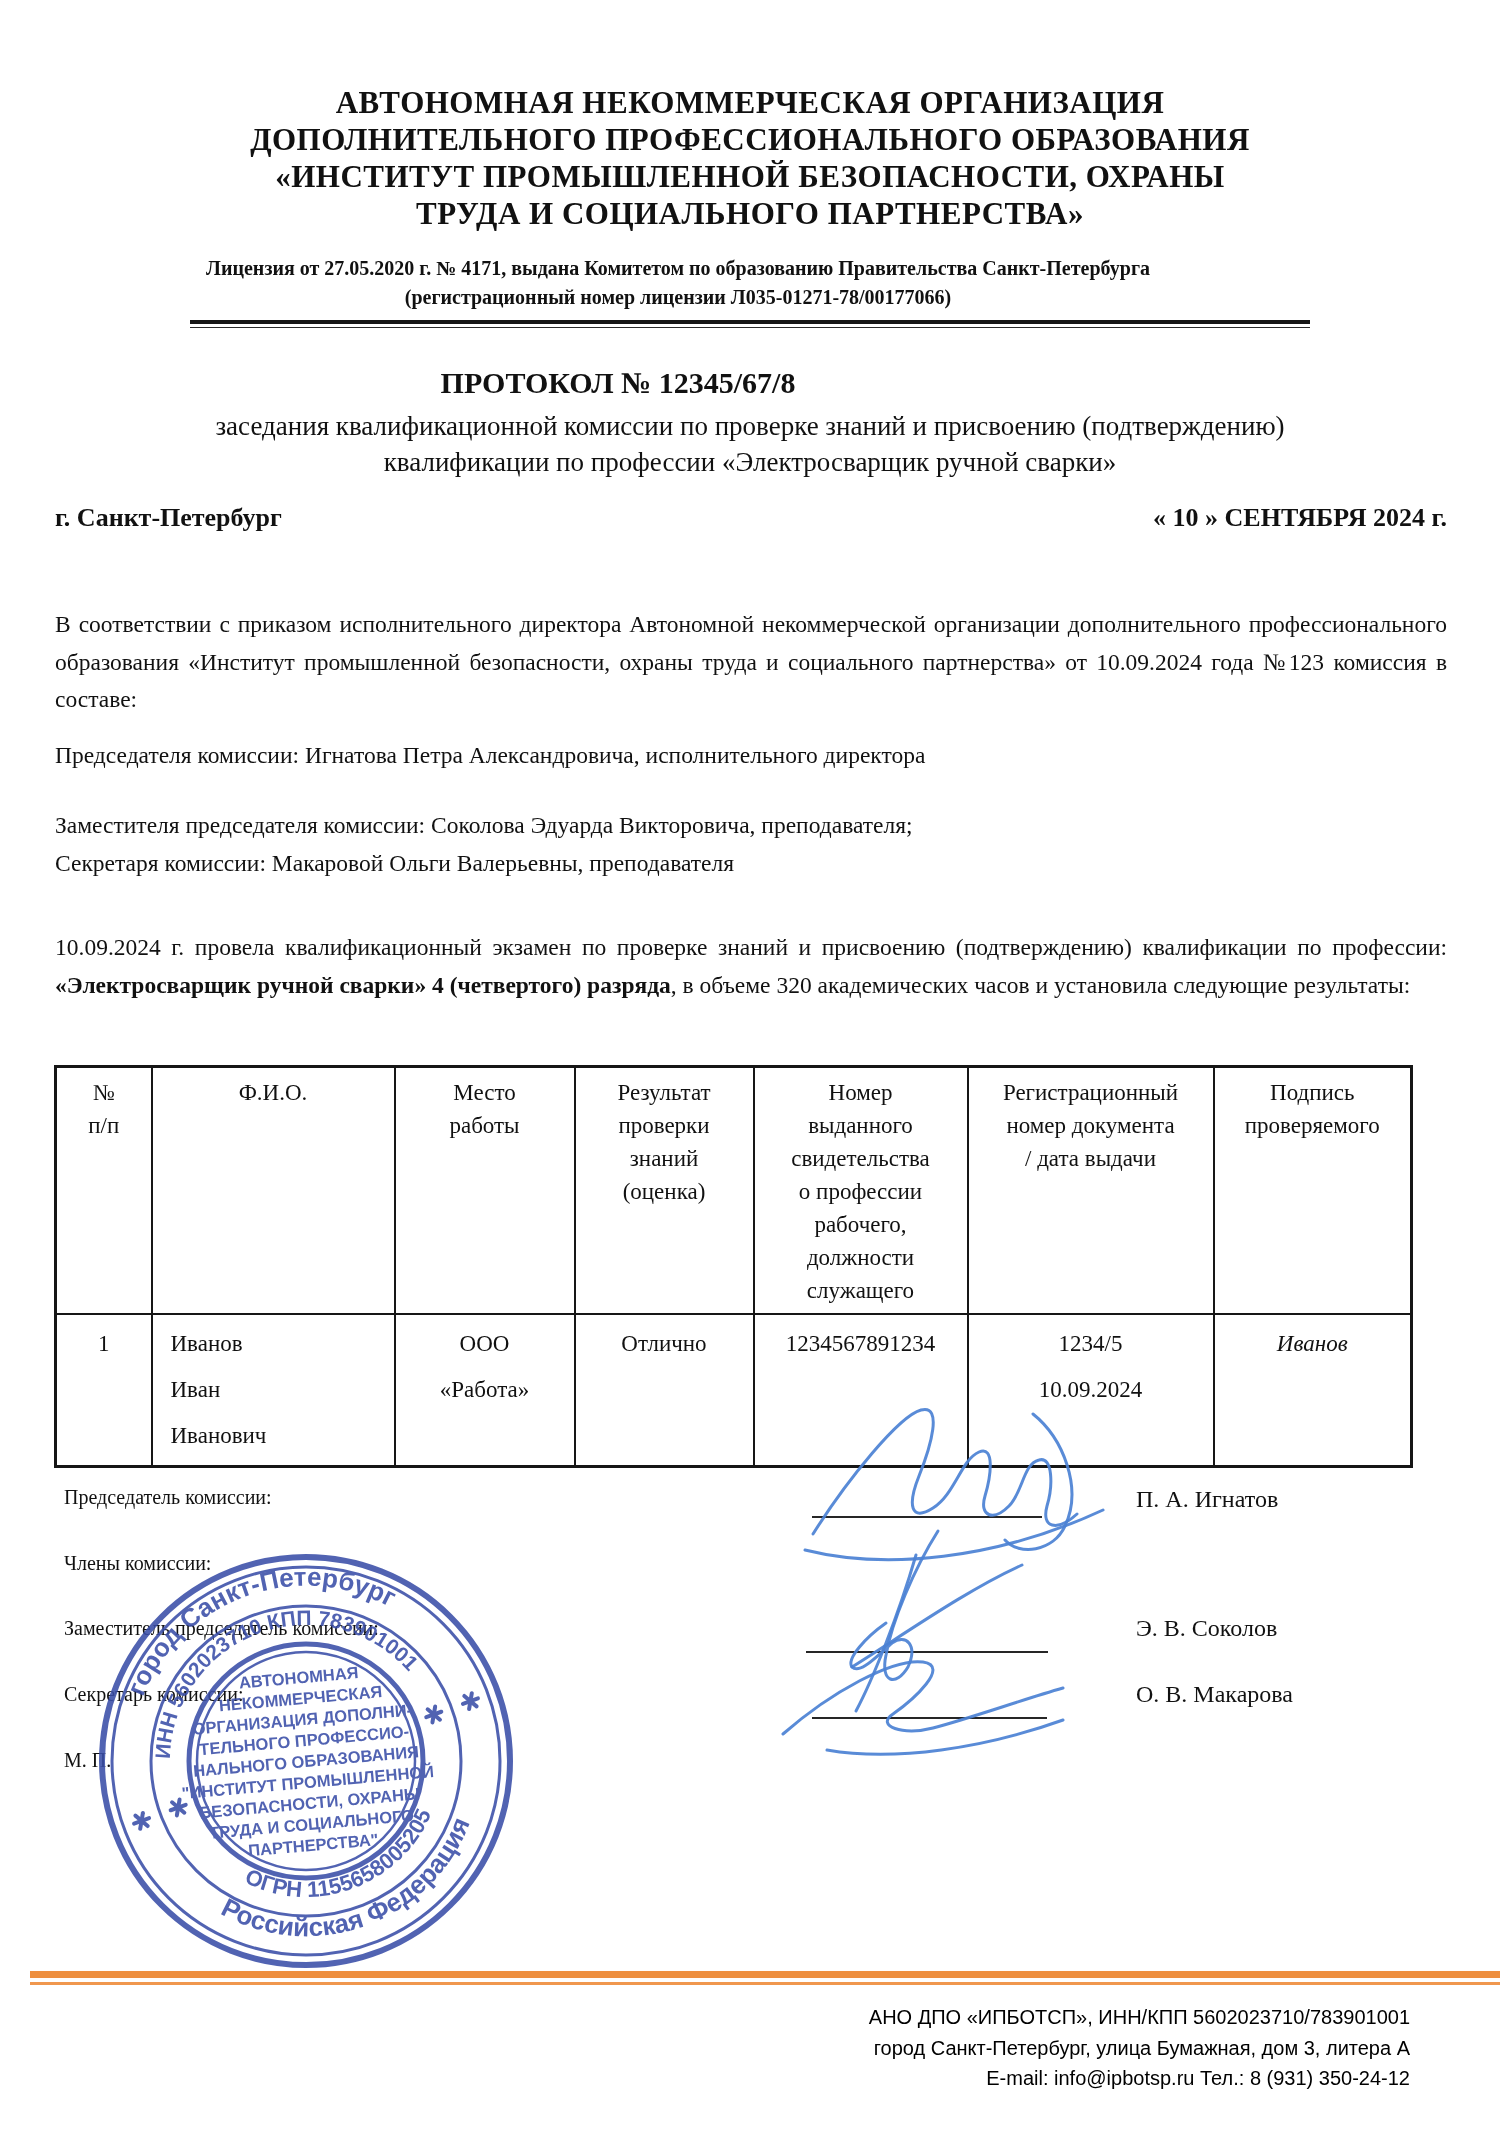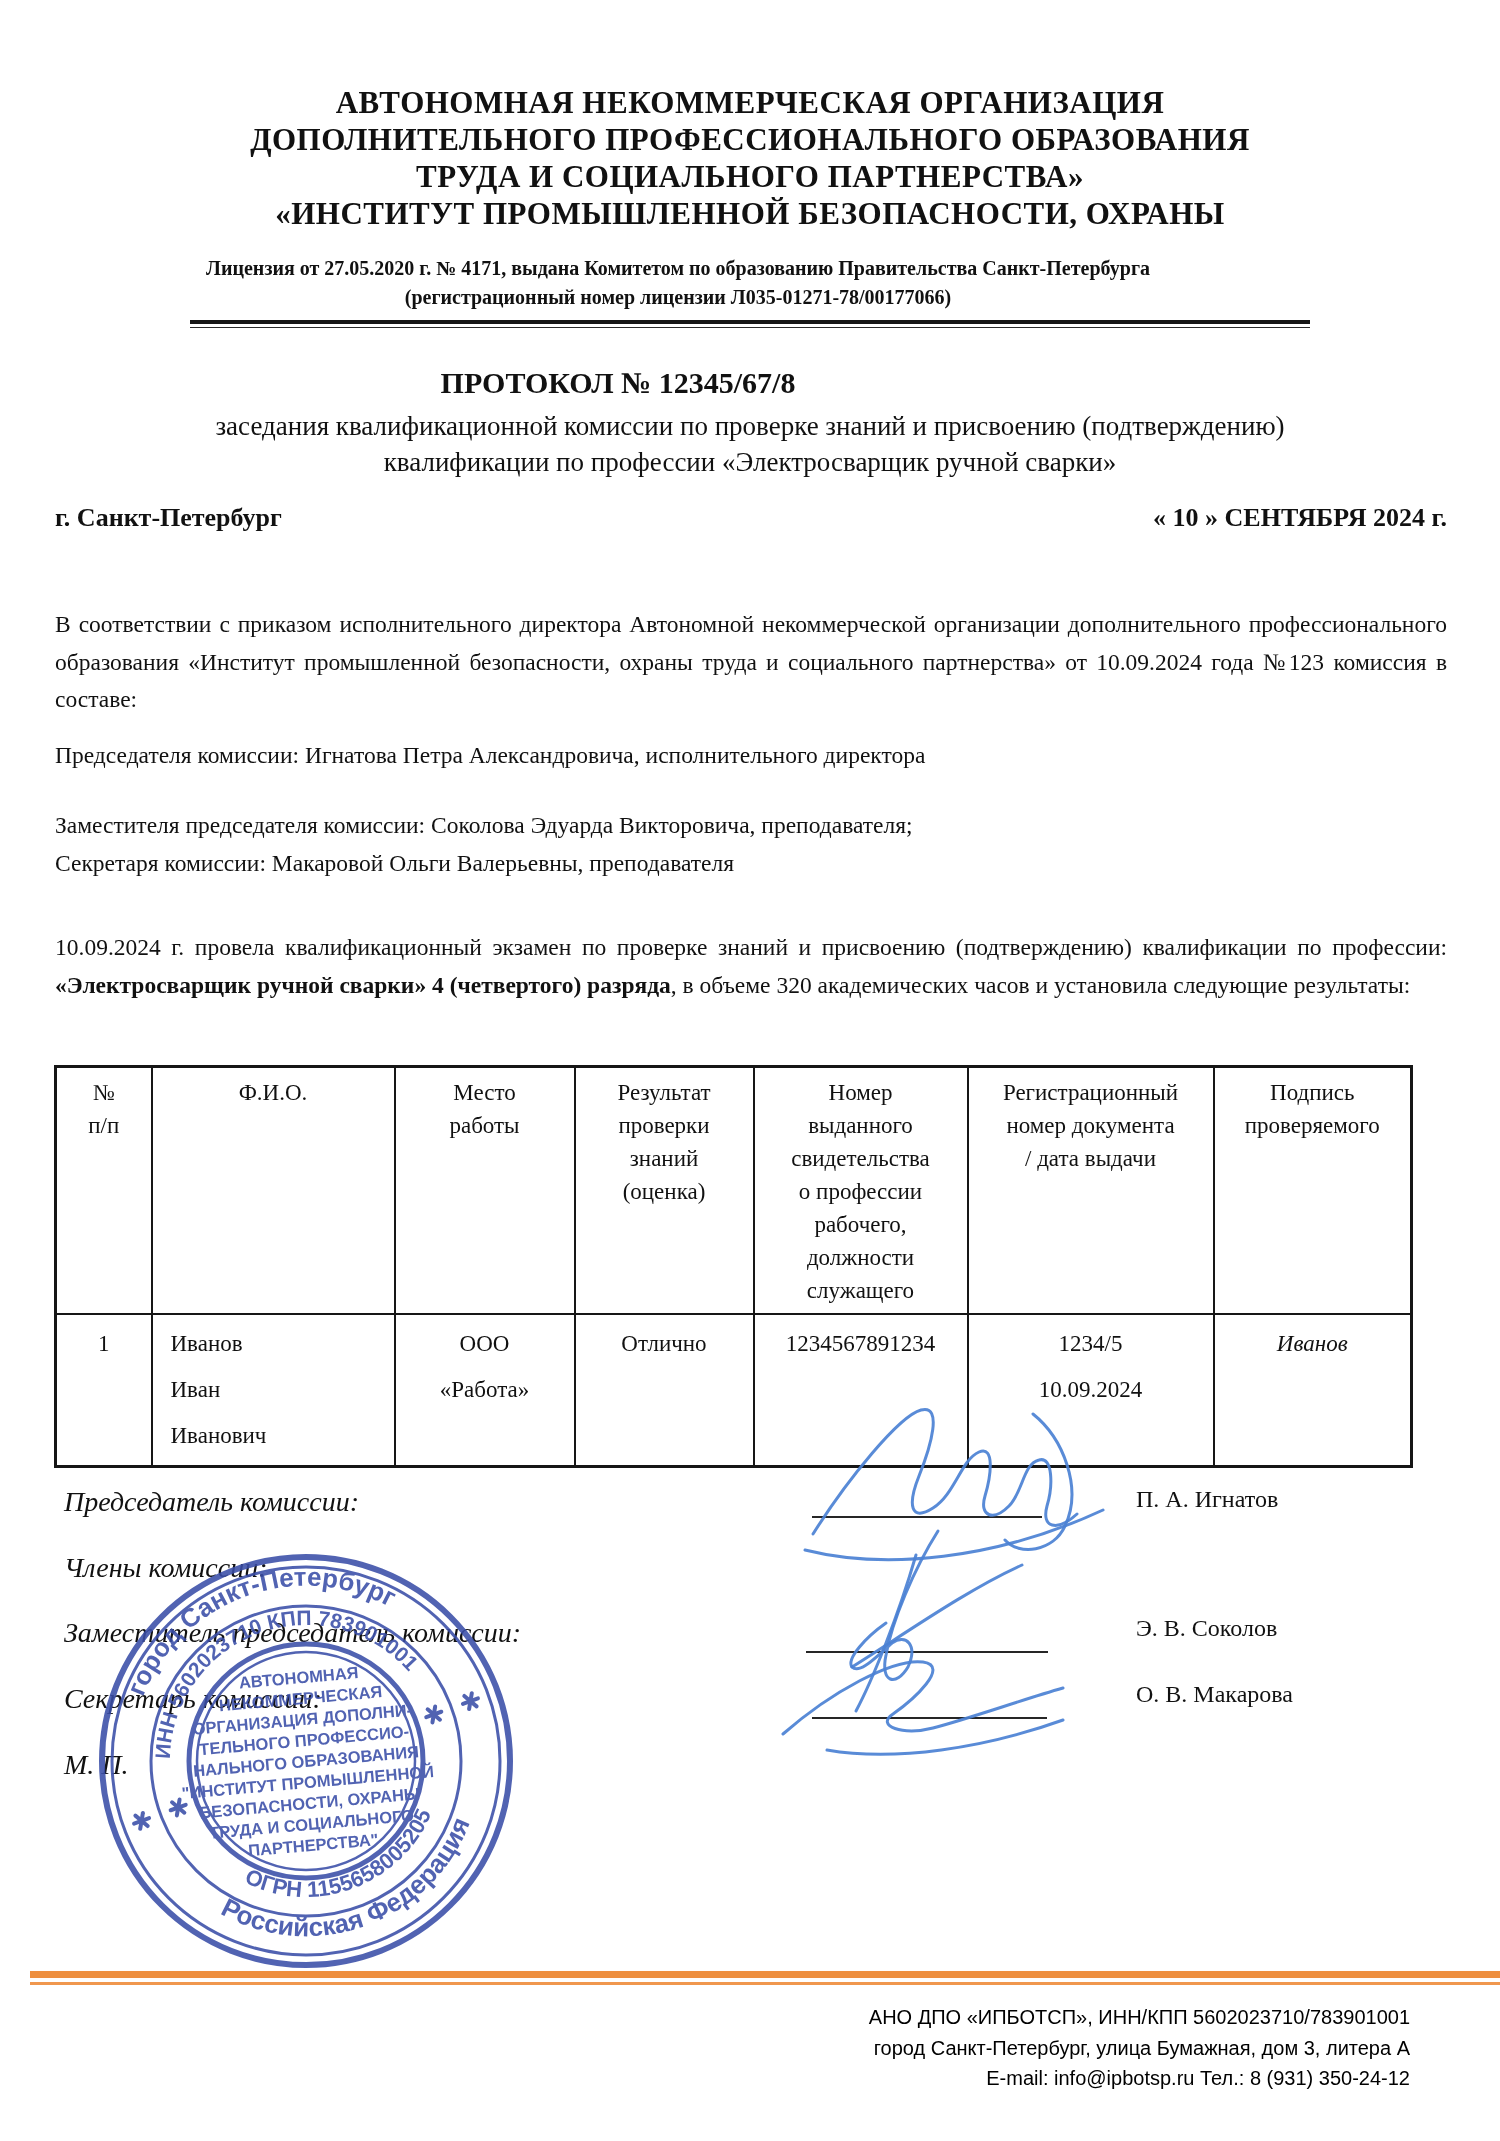--- a/index.html
+++ b/index.html
@@ -68,8 +68,8 @@
   <div class="org-header">
     <div>АВТОНОМНАЯ НЕКОММЕРЧЕСКАЯ ОРГАНИЗАЦИЯ</div>
     <div>ДОПОЛНИТЕЛЬНОГО ПРОФЕССИОНАЛЬНОГО ОБРАЗОВАНИЯ</div>
+    <div>«ИНСТИТУТ ПРОМЫШЛЕННОЙ БЕЗОПАСНОСТИ, ОХРАНЫ</div>
     <div>ТРУДА И СОЦИАЛЬНОГО ПАРТНЕРСТВА»</div>
-    <div>«ИНСТИТУТ ПРОМЫШЛЕННОЙ БЕЗОПАСНОСТИ, ОХРАНЫ</div>
   </div>
   <div class="license">
     <div>Лицензия от 27.05.2020 г. № 4171, выдана Комитетом по образованию Правительства Санкт-Петербурга</div>

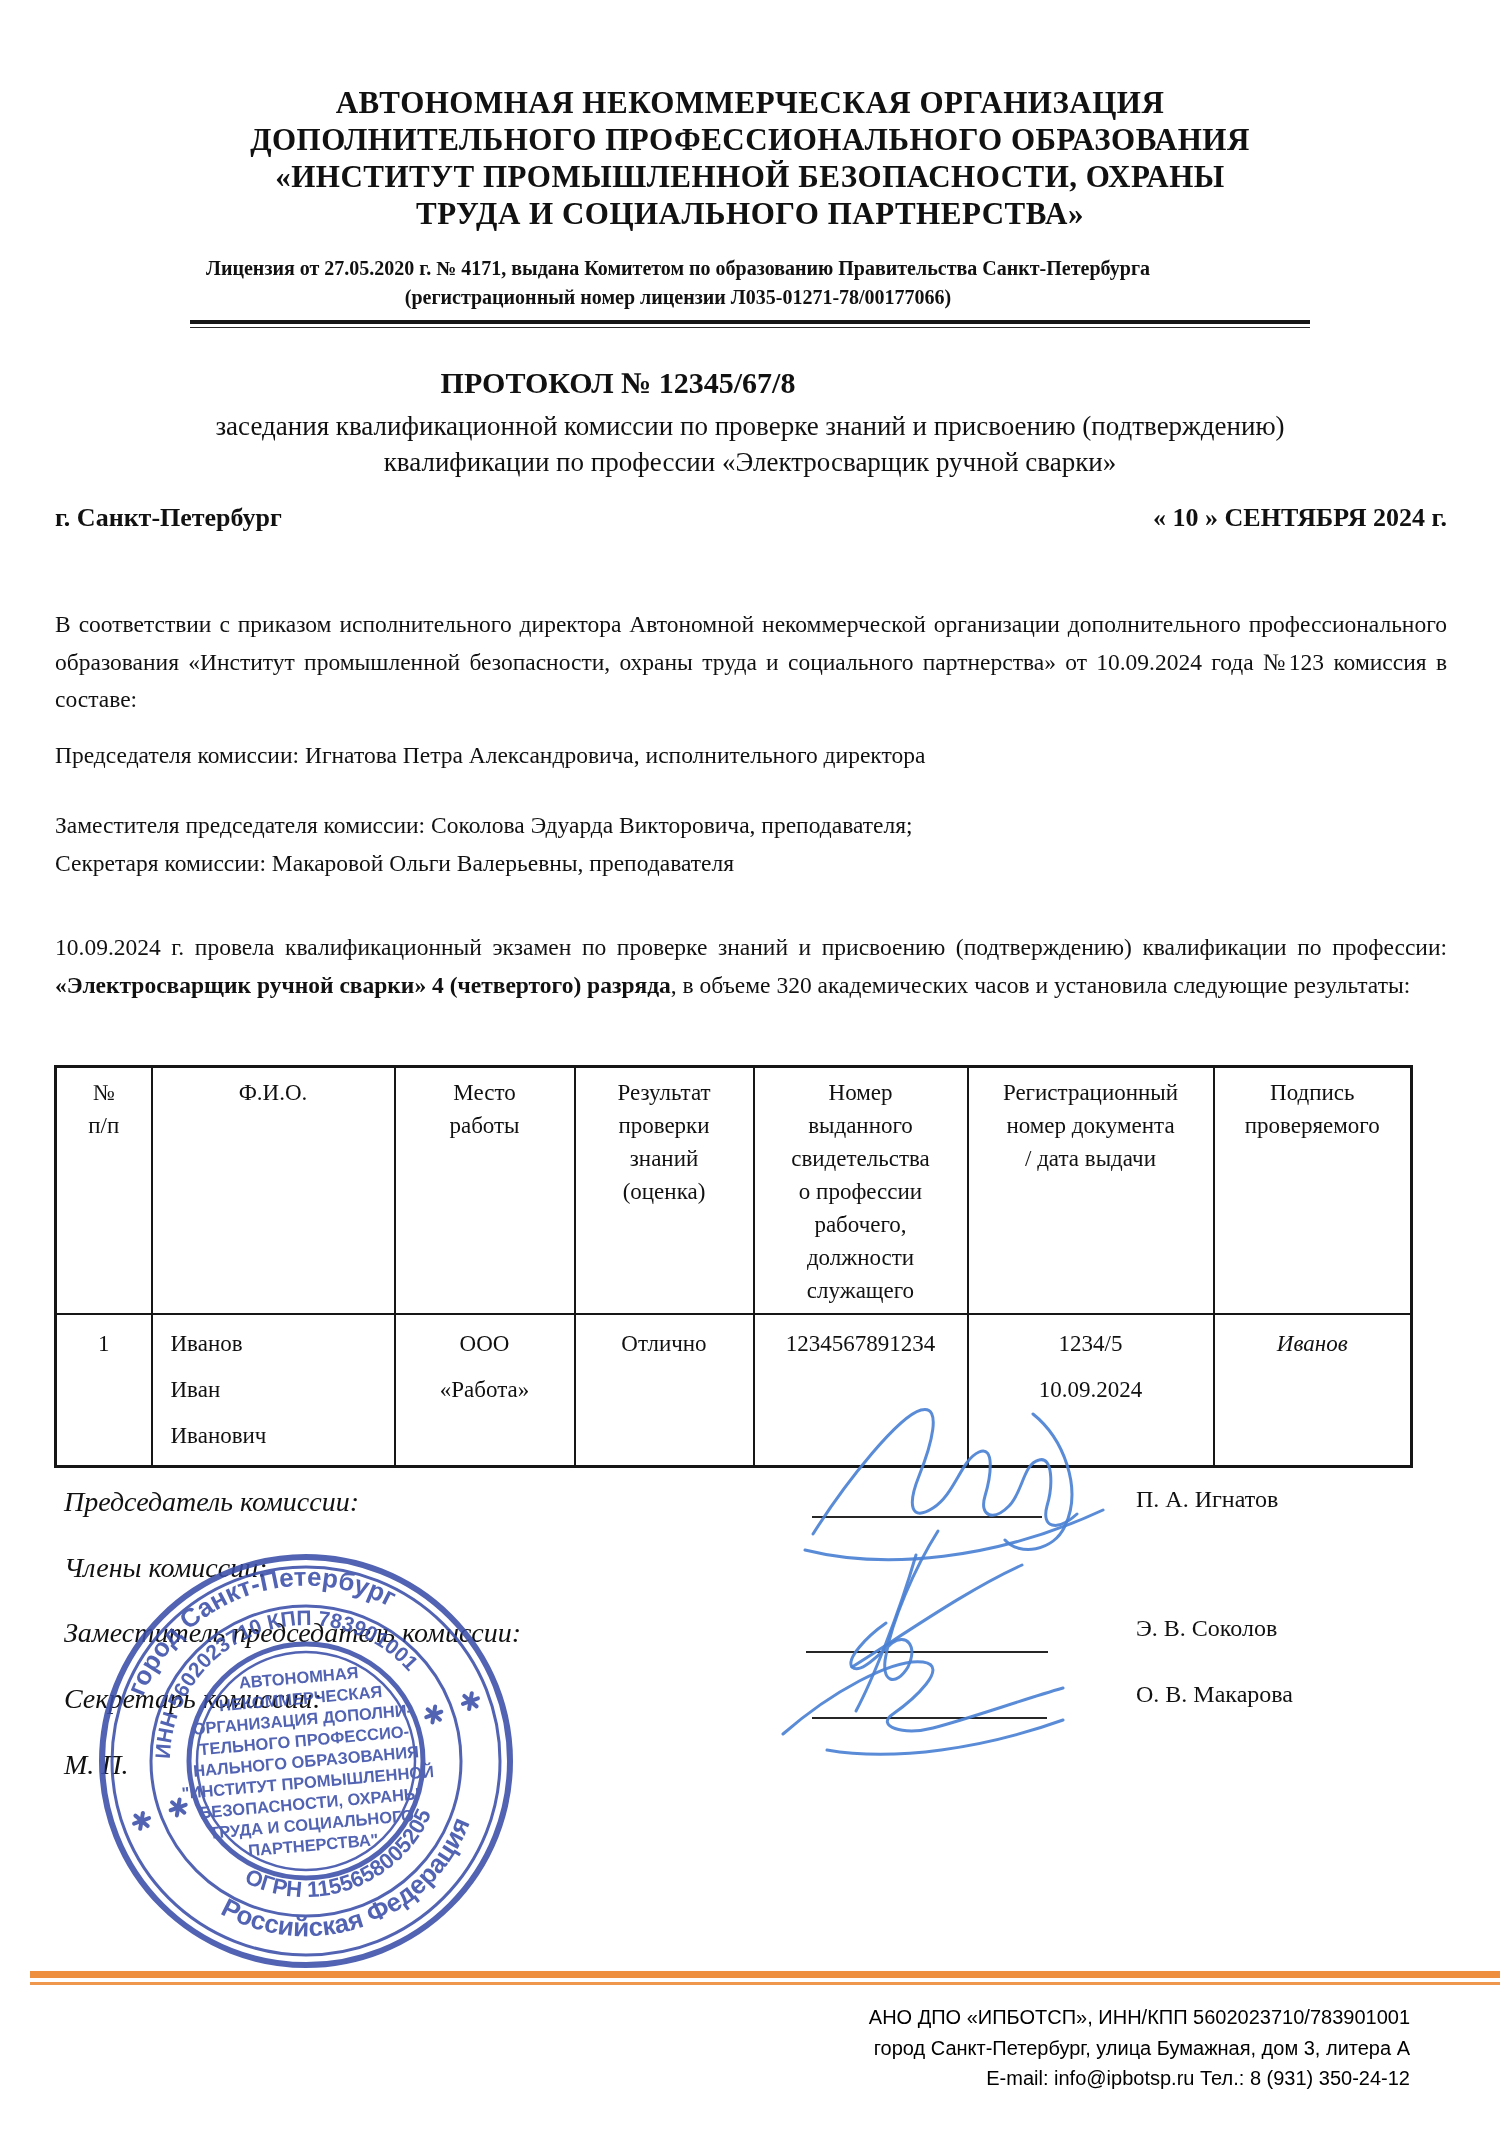--- a/index.html
+++ b/index.html
@@ -42,7 +42,7 @@
   .cell-sig{font-style:italic;}
 
   
-  .sig-label{position:absolute;left:64px;font-size:28px;white-space:nowrap;font-style:italic;}
+  .sig-label{position:absolute;left:64px;font-size:20px;white-space:nowrap;}
   .sig-name{position:absolute;left:1136px;font-size:24px;white-space:nowrap;}
   .sig-line{position:absolute;height:0;border-bottom:2px solid #262626;}
   .sig-svg{position:absolute;overflow:visible;}

